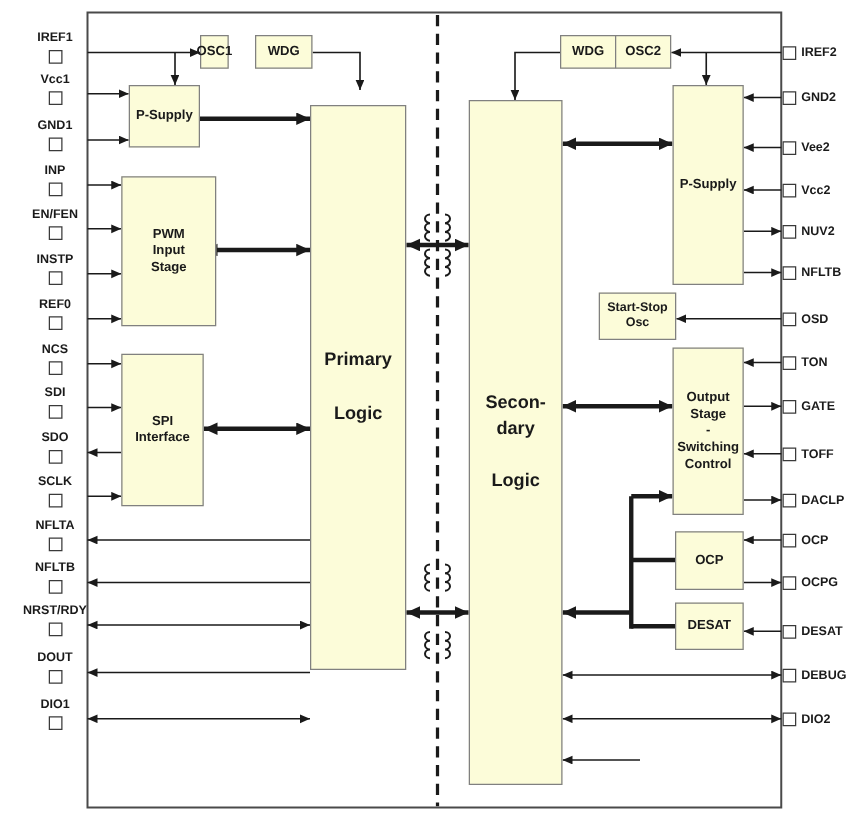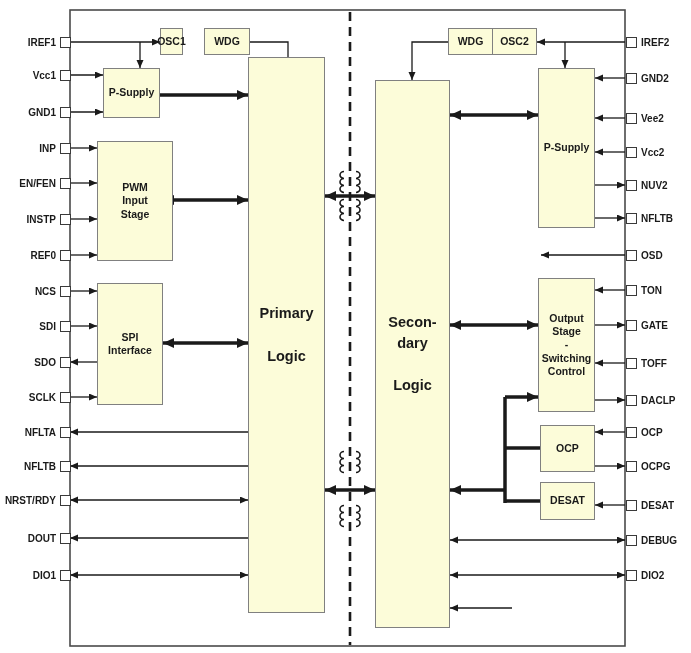--- a/index.html
+++ b/index.html
@@ -19,7 +19,7 @@
     position:absolute;height:18px;display:flex;align-items:center;gap:4px;
     font-weight:bold;font-size:10px;white-space:nowrap;
   }
-  .pin.left{left:0;width:71px;justify-content:flex-end;}
+  .pin.left{left:0;width:88px;justify-content:flex-end;flex-direction:column;}
   .pin.right{left:626px;justify-content:flex-end;}
   .pin-sq{
     width:9px;height:9px;border:1.5px solid #3a3a3a;background:#fff;

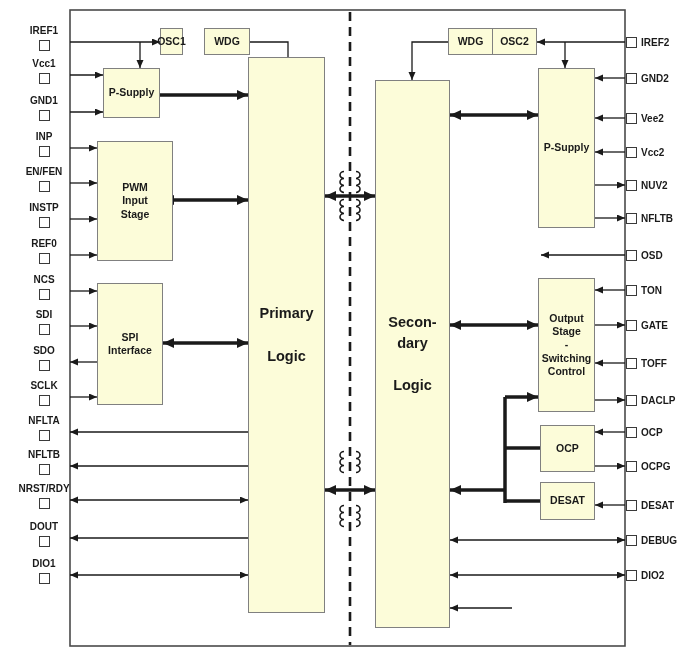--- a/index.html
+++ b/index.html
@@ -159,6 +159,10 @@
   <div class="block" style="left:538px;top:68px;width:57px;height:160px">
       <span class="txt">P-Supply</span>
     </div>
+  <div class="block" style="left:479px;top:234px;width:62px;height:38px;font-size:10px">
+      <span class="txt">Start-Stop
+Osc</span>
+    </div>
   <div class="block" style="left:538px;top:278px;width:57px;height:134px">
       <span class="txt">Output
 Stage

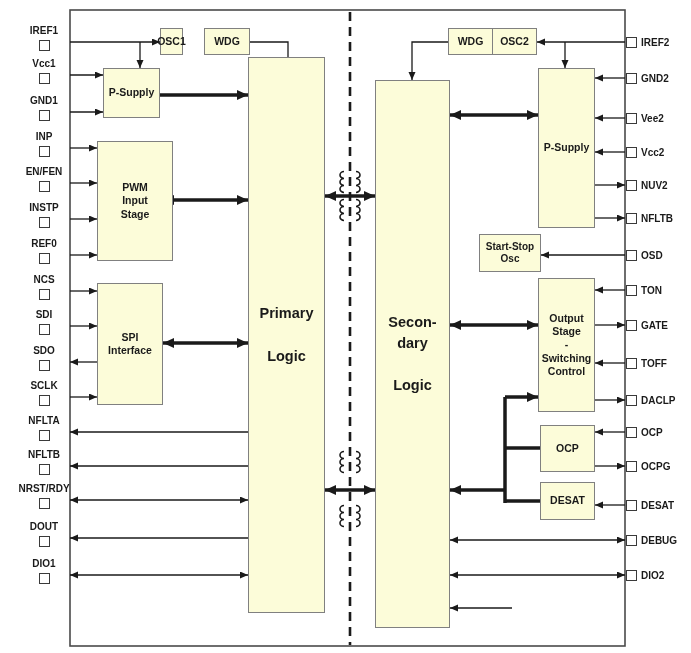--- a/index.html
+++ b/index.html
@@ -139,7 +139,7 @@
       <span class="txt">SPI
 Interface</span>
     </div>
-  <div class="block big" style="left:248px;top:57px;width:77px;height:556px">
+  <div class="block big" style="left:248px;top:84px;width:77px;height:452px">
       <span class="txt">Primary
 
 Logic</span>

